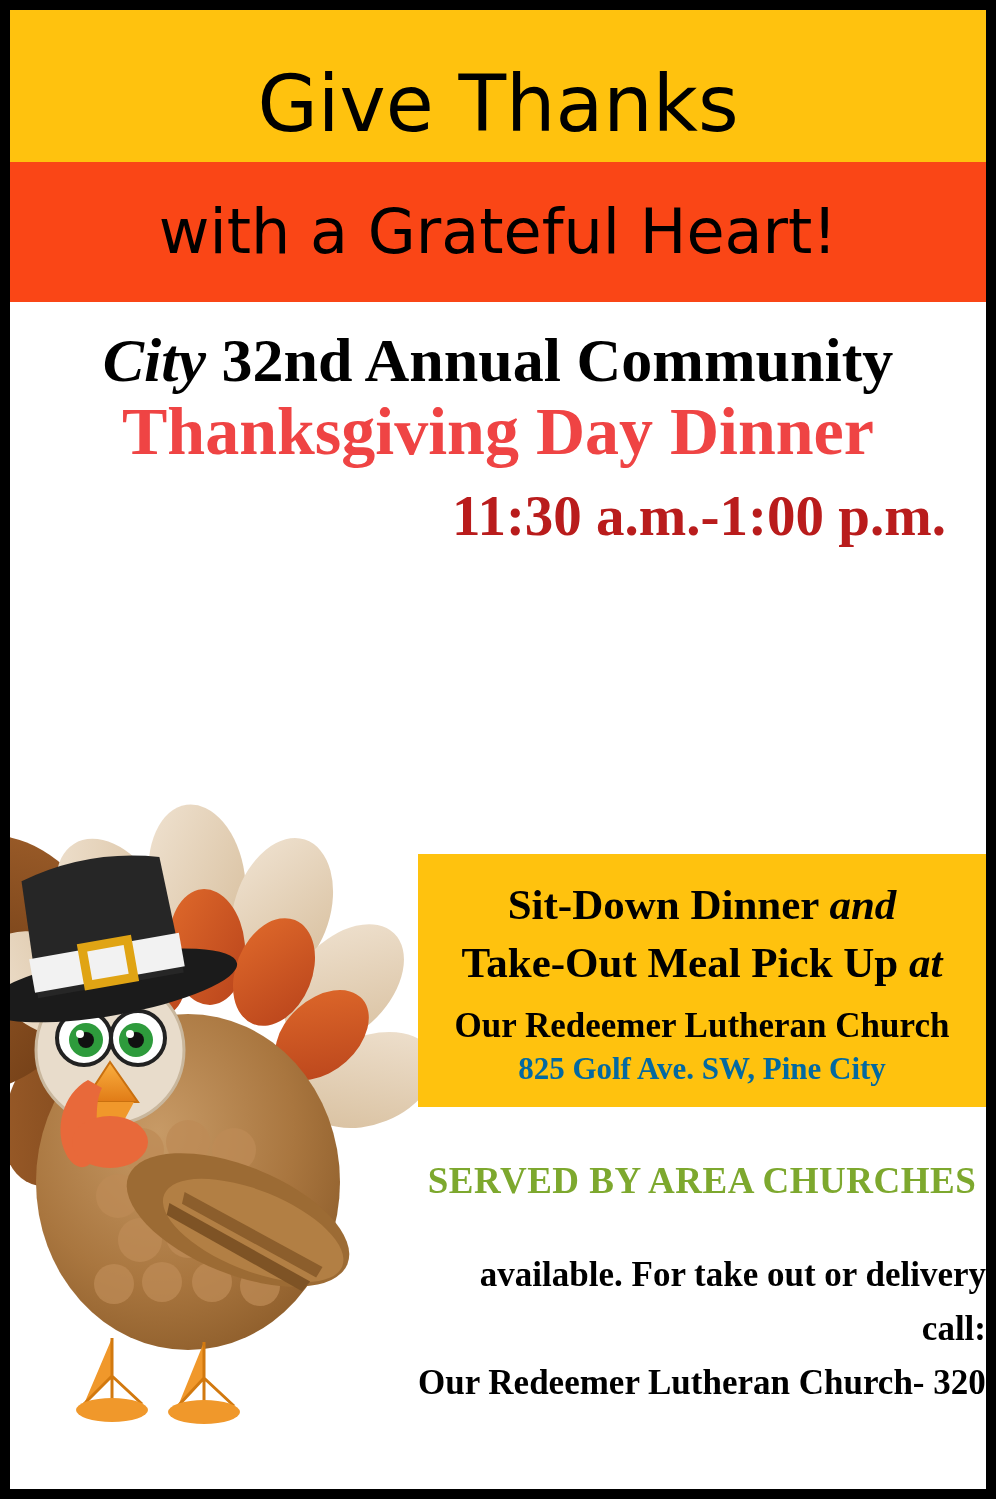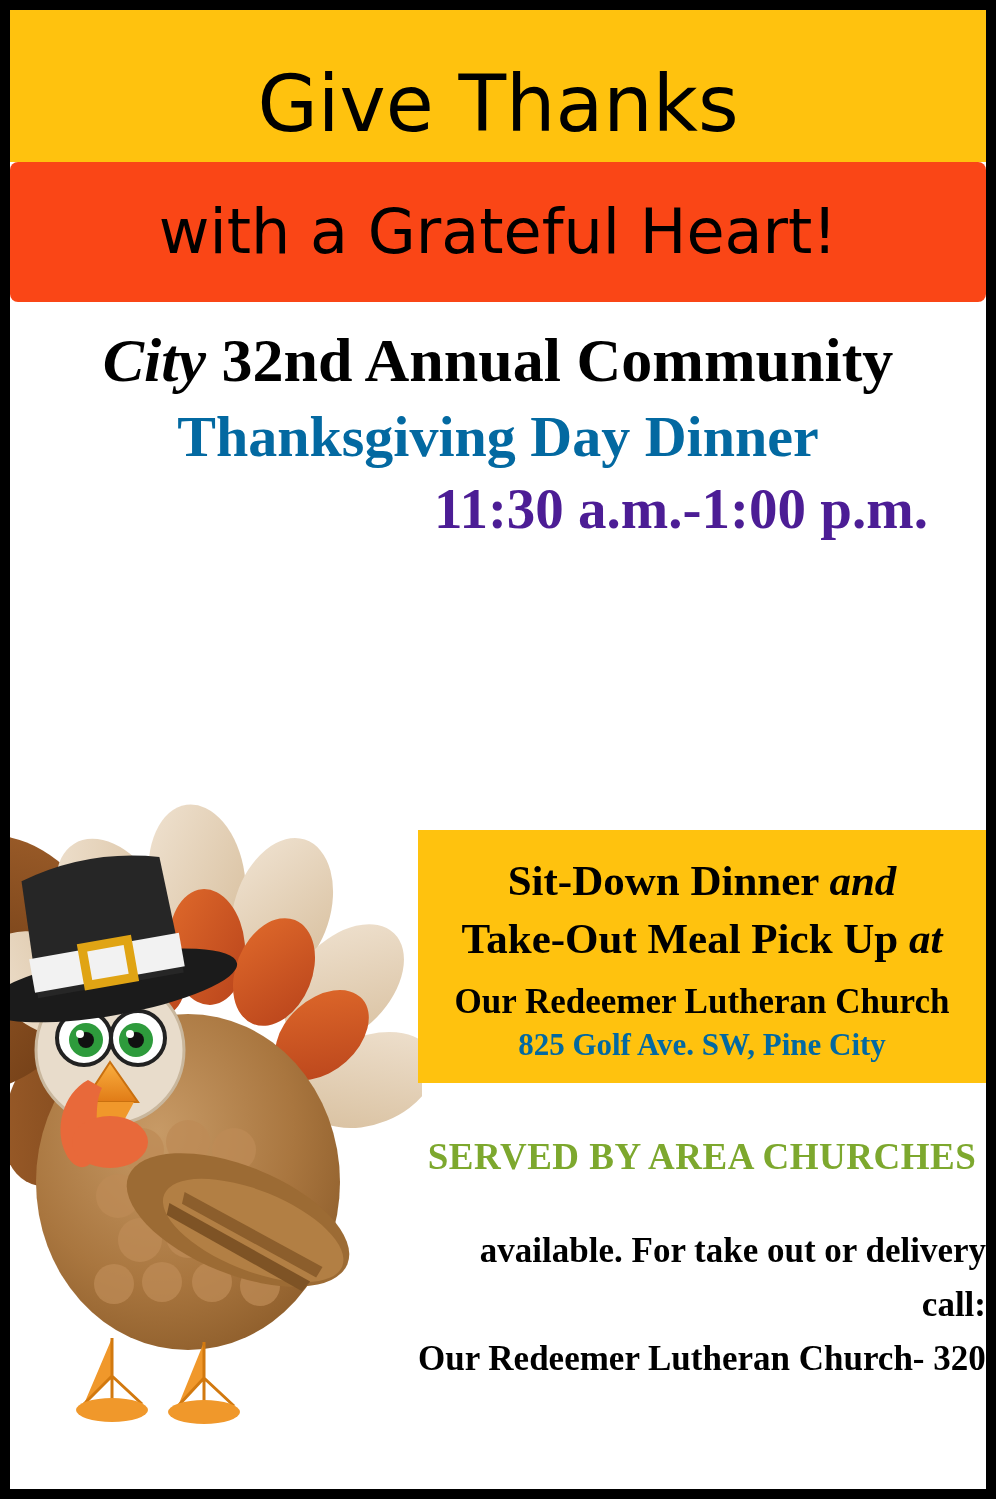--- a/index.html
+++ b/index.html
@@ -53,7 +53,6 @@
     display: flex;
     align-items: center;
     justify-content: center;
-    border-radius: 8px;
   }
   .band-orange .txt {
     font-family: "DejaVu Sans", sans-serif;

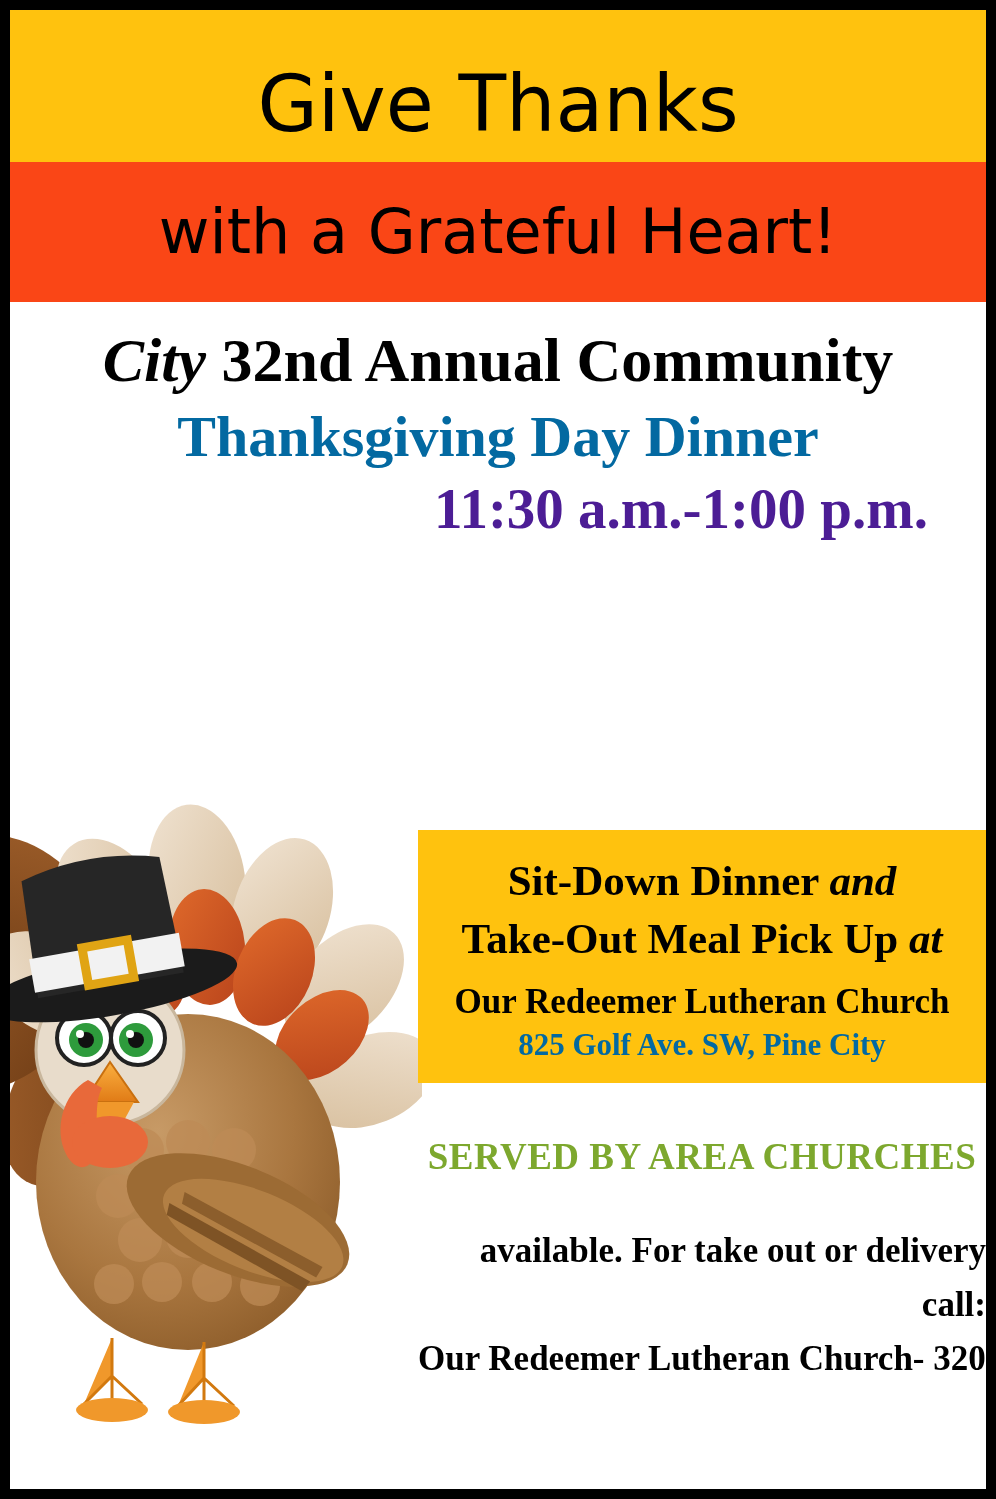--- a/index.html
+++ b/index.html
@@ -80,10 +80,9 @@
   .line-thanks {
     font-family: "Liberation Serif", serif;
     font-weight: bold;
-    font-size: 58px;
-    color: #0369a1;
+    font-size: 68px;
+    color: #ef4444;
     line-height: 1.12;
-    margin-top: 12px;
     white-space: nowrap;
   }
   .line-date {

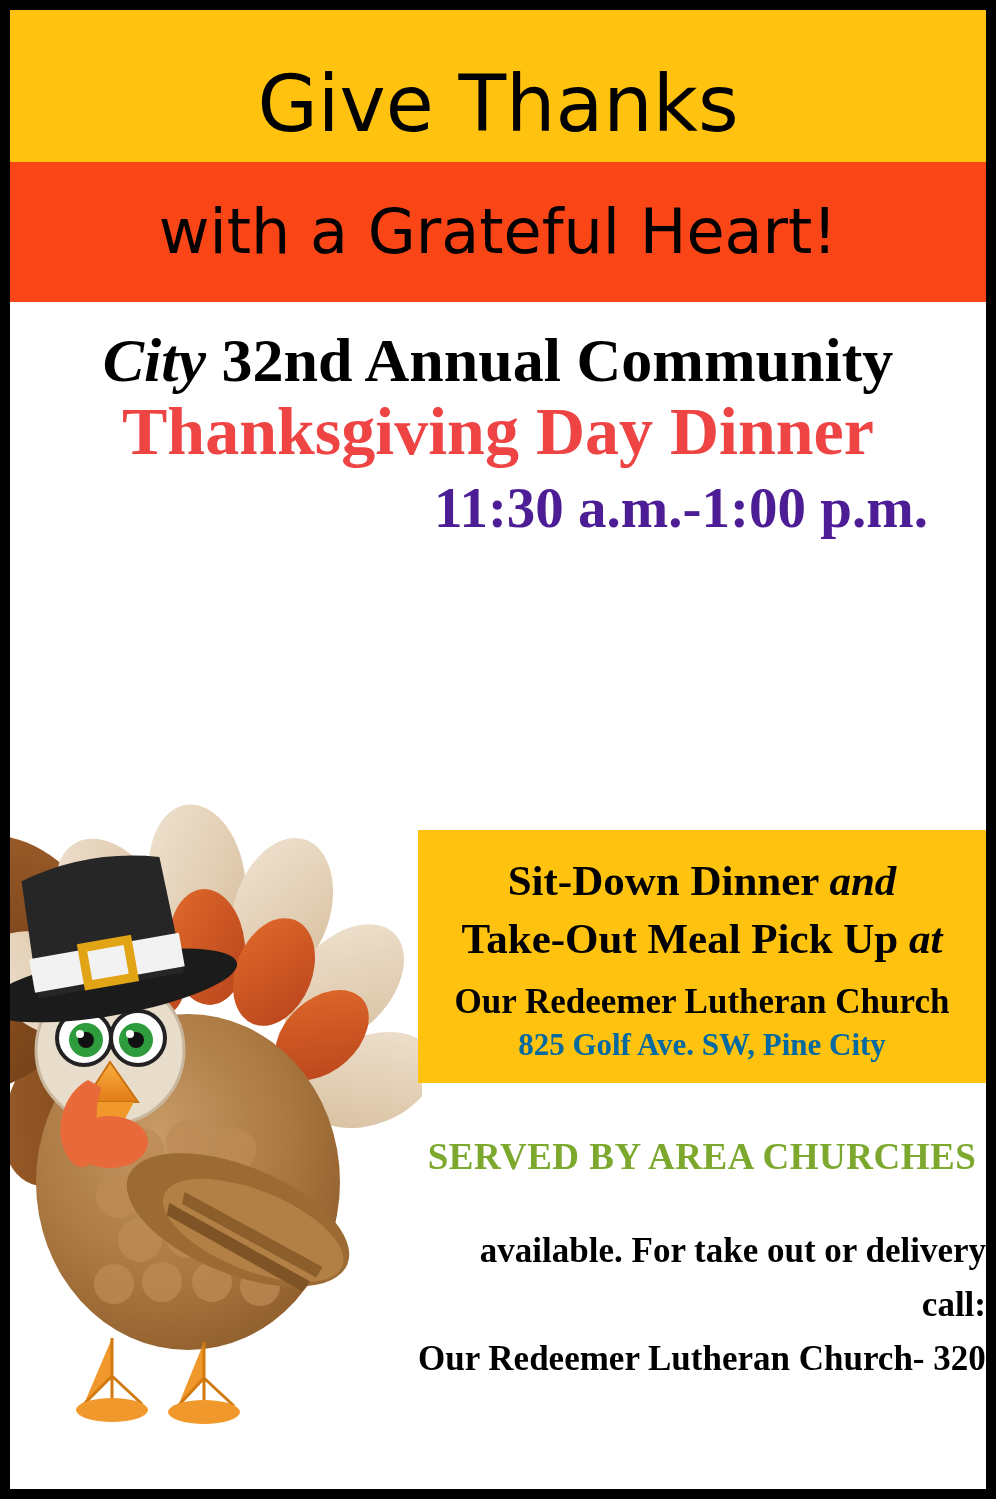--- a/index.html
+++ b/index.html
@@ -98,11 +98,11 @@
     font-family: "Liberation Serif", serif;
     font-weight: bold;
     font-size: 57px;
-    color: #4c1d95;
+    color: #b91c1c;
     line-height: 1.15;
-    margin-top: 6px;
+    margin-top: 14px;
     text-align: right;
-    padding-right: 58px;
+    padding-right: 40px;
     white-space: nowrap;
   }
 

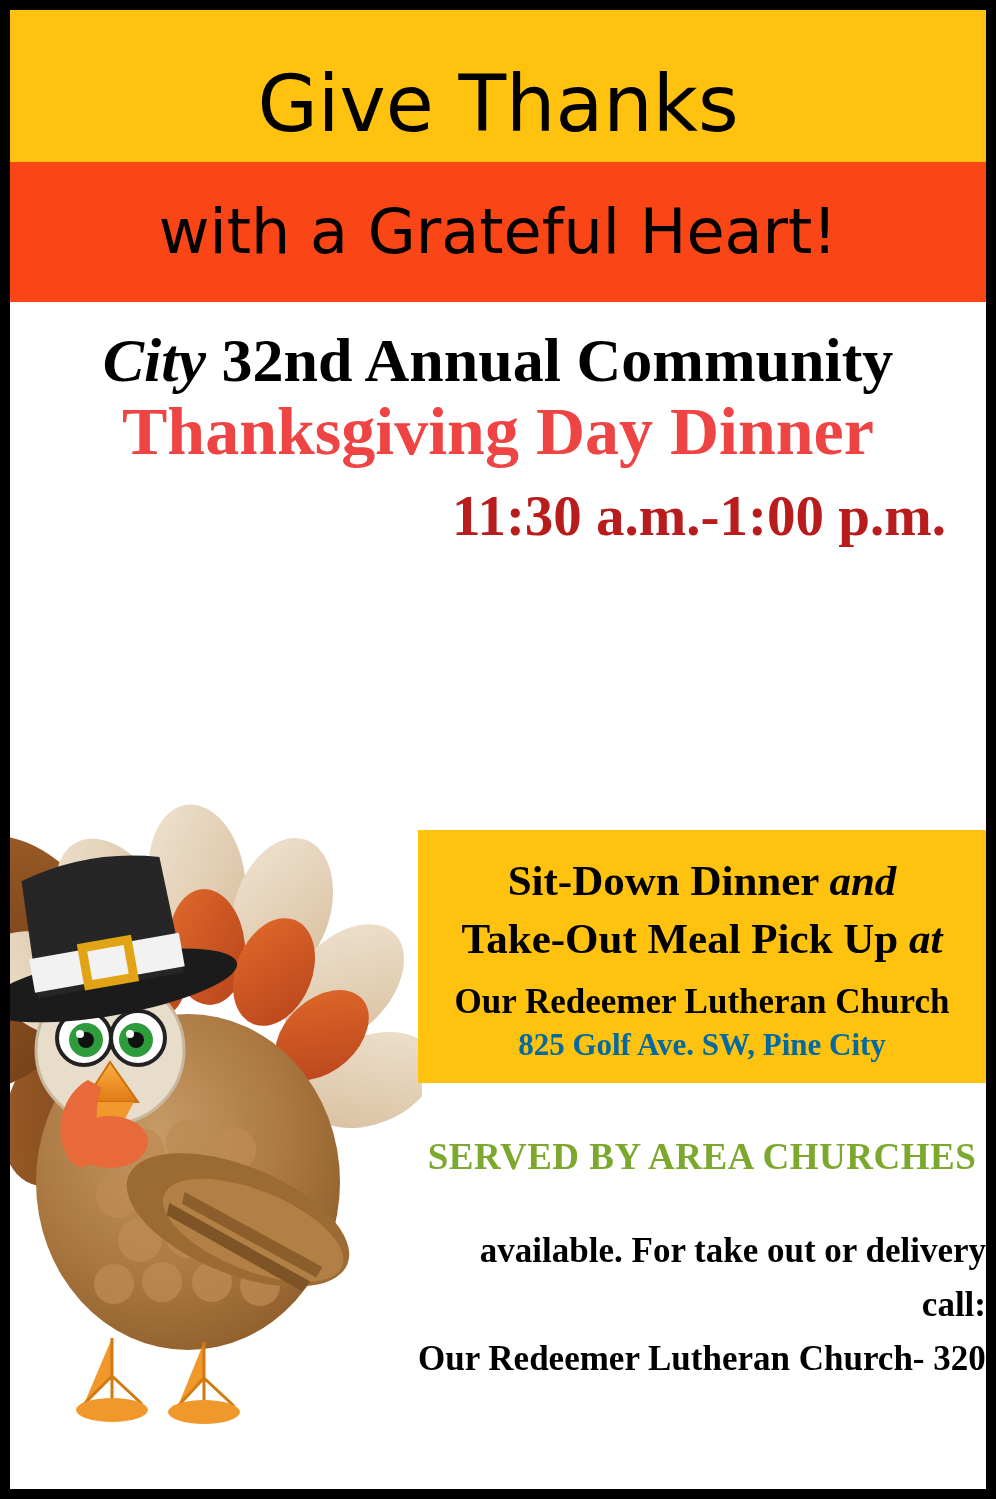--- a/index.html
+++ b/index.html
@@ -110,7 +110,7 @@
   .rightcol {
     position: absolute;
     left: 408px;
-    top: 820px;
+    top: 844px;
     width: 568px;
   }
   .yellow-box {

